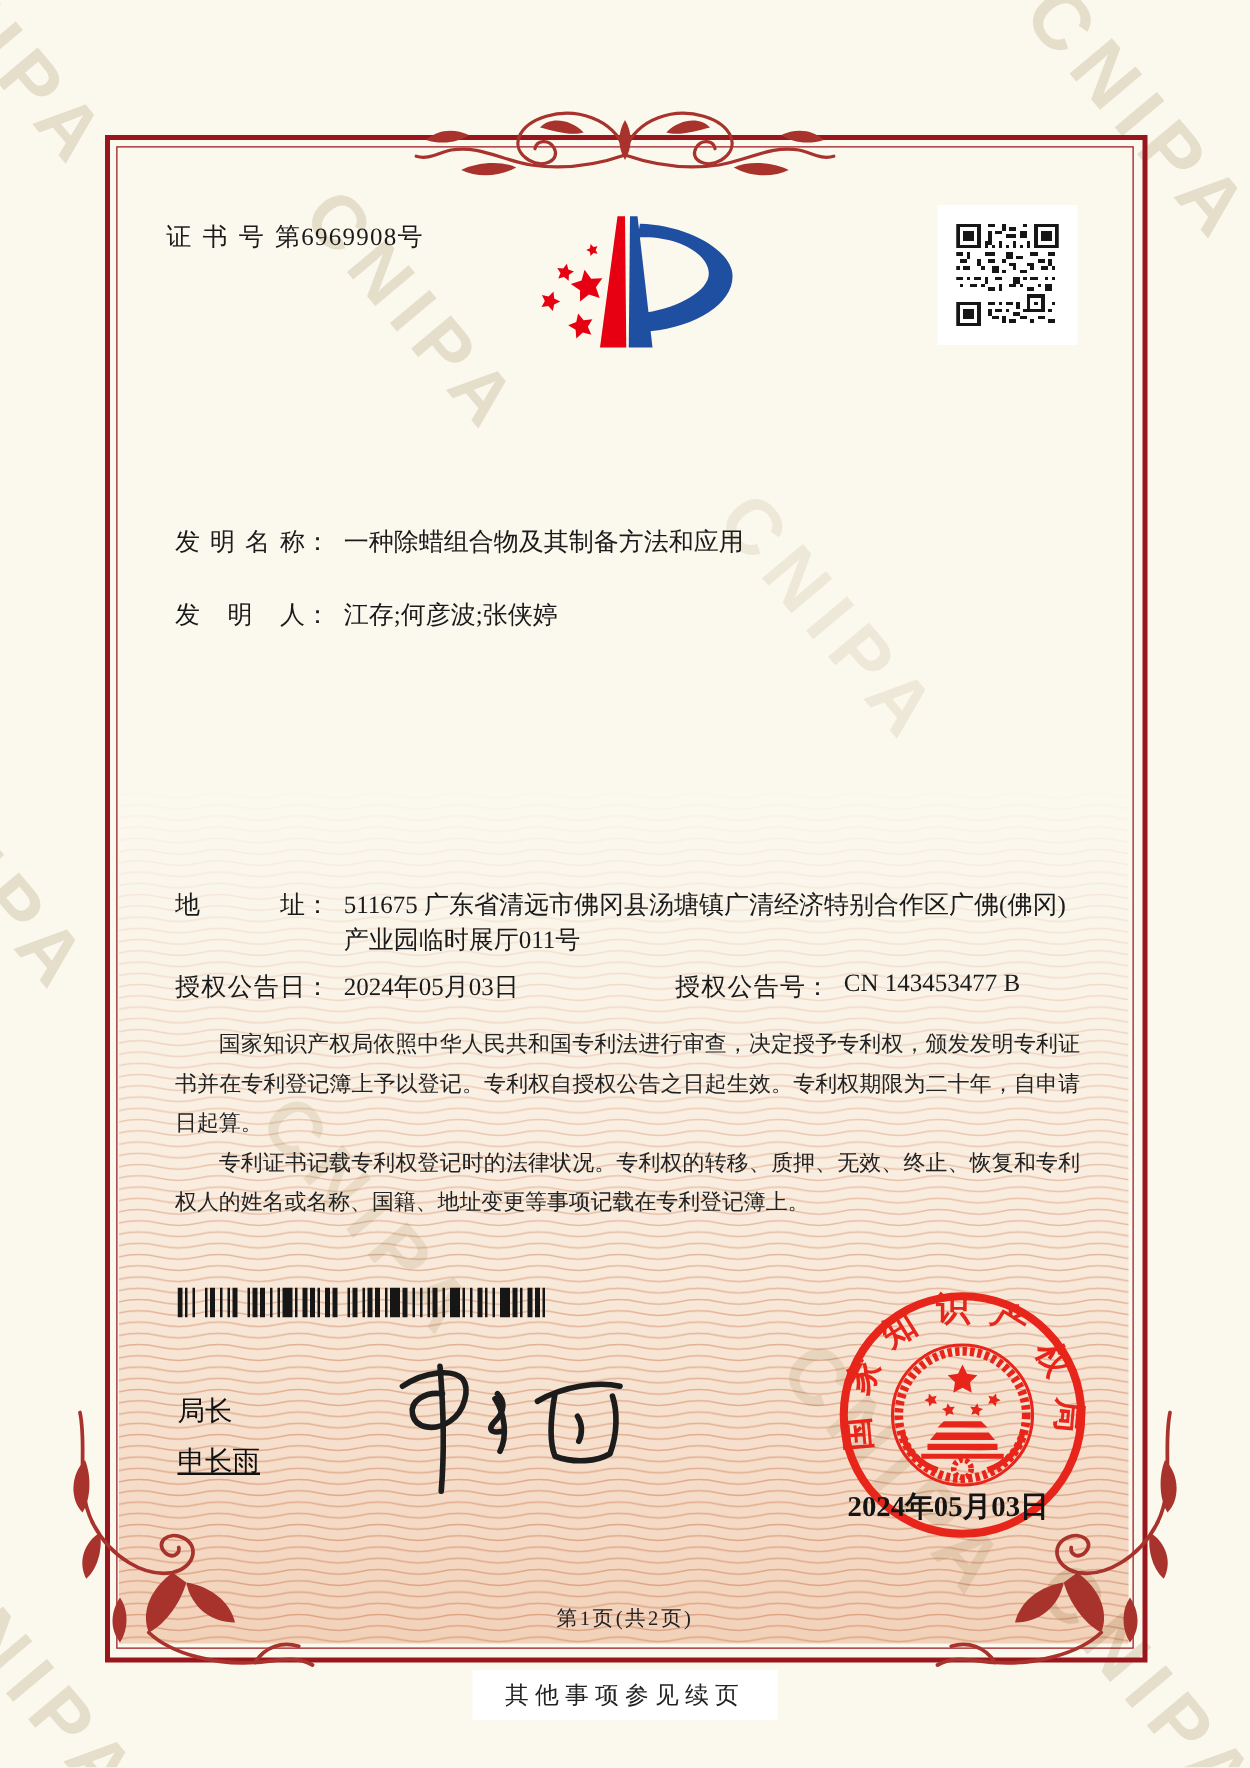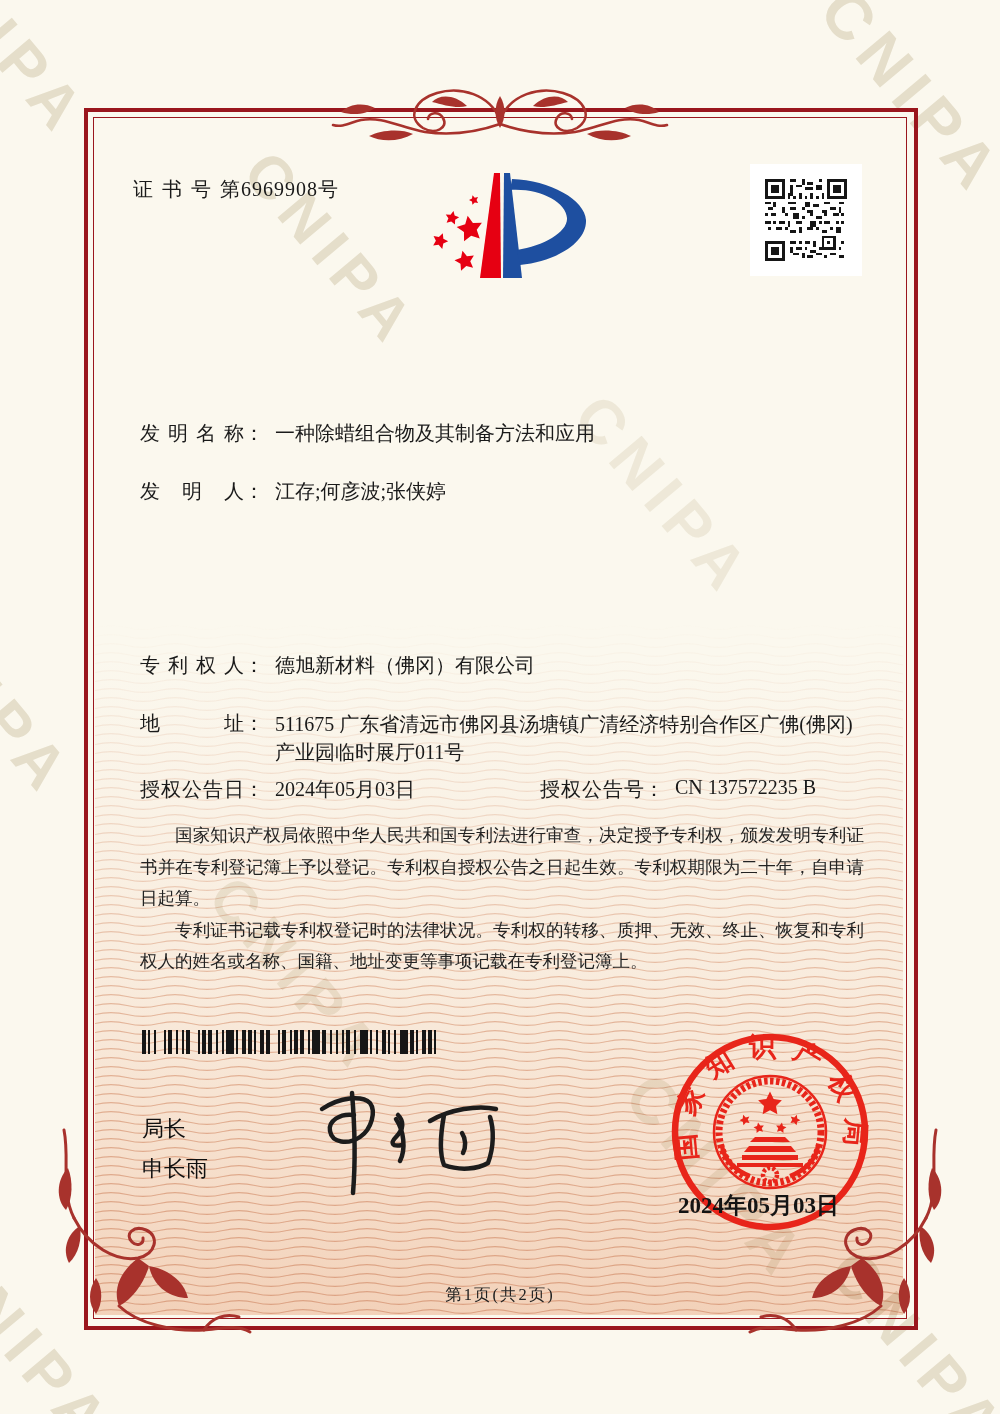--- a/index.html
+++ b/index.html
@@ -263,10 +263,6 @@
       <span class="flabel">发明人</span><span class="fcolon">：</span>
       <span class="fval">江存;何彦波;张侠婷</span>
     </div>
-    <div class="frow" style="top:652px;">
-      <span class="flabel">专利权人</span><span class="fcolon">：</span>
-      <span class="fval">德旭新材料（佛冈）有限公司</span>
-    </div>
     <div class="frow" style="top:710px;">
       <span class="flabel">地址</span><span class="fcolon">：</span>
       <span class="fval wrap">511675 广东省清远市佛冈县汤塘镇广清经济特别合作区广佛(佛冈)产业园临时展厅011号</span>

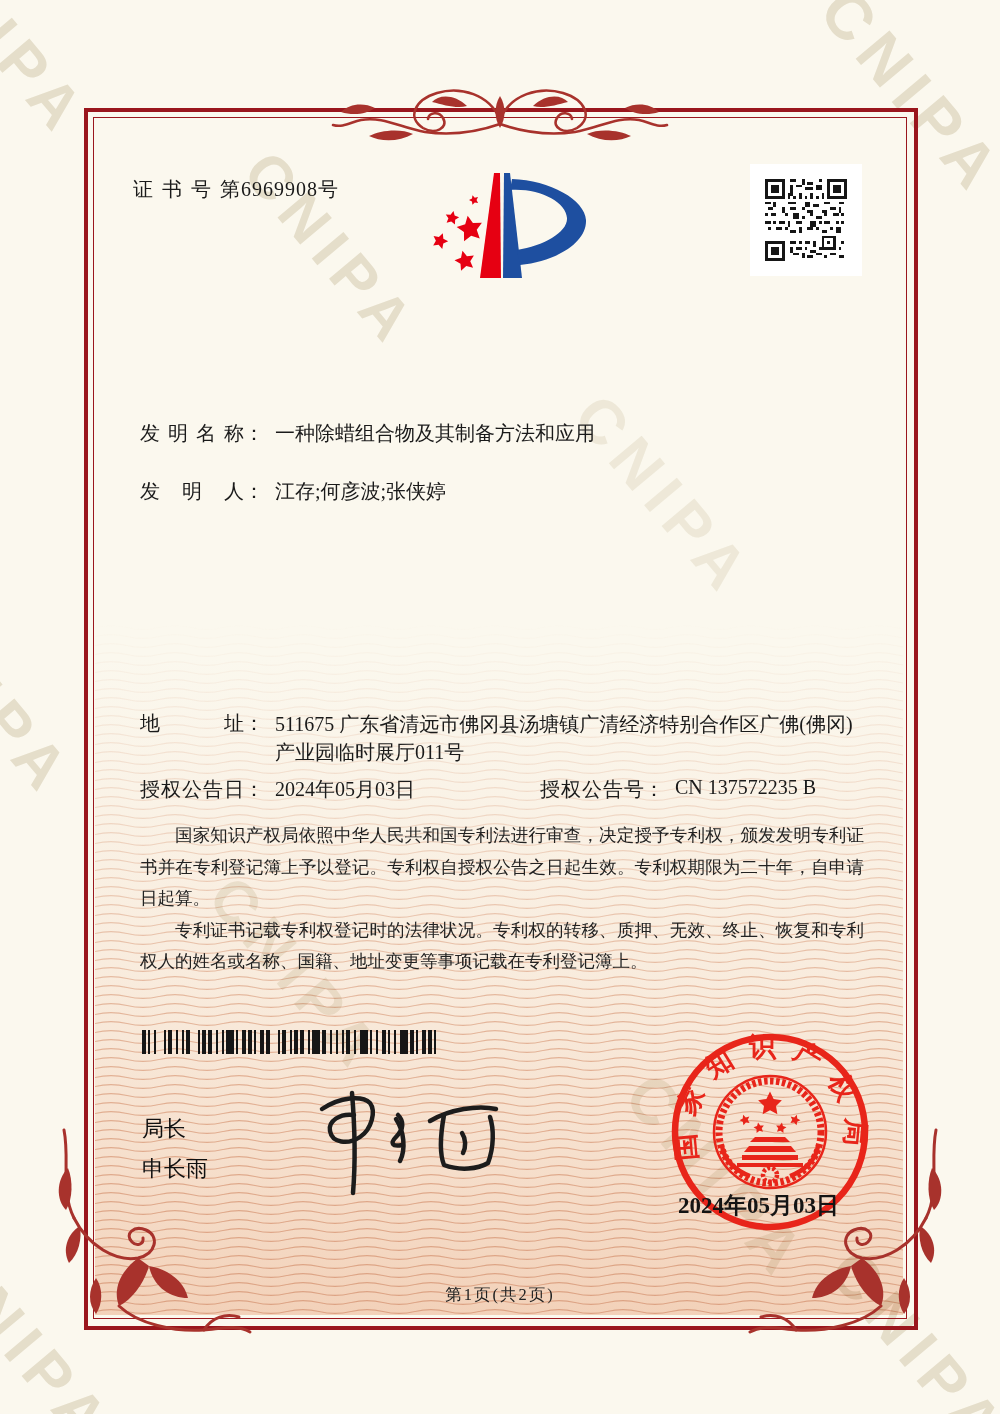--- a/index.html
+++ b/index.html
@@ -272,7 +272,7 @@
       <span class="fval">2024年05月03日</span>
       <span class="pair2">
         <span class="flabel">授权公告号</span><span class="fcolon">：</span>
-        <span class="fval">CN 137572235 B</span>
+        <span class="fval">CN 143453477 B</span>
       </span>
     </div>
 

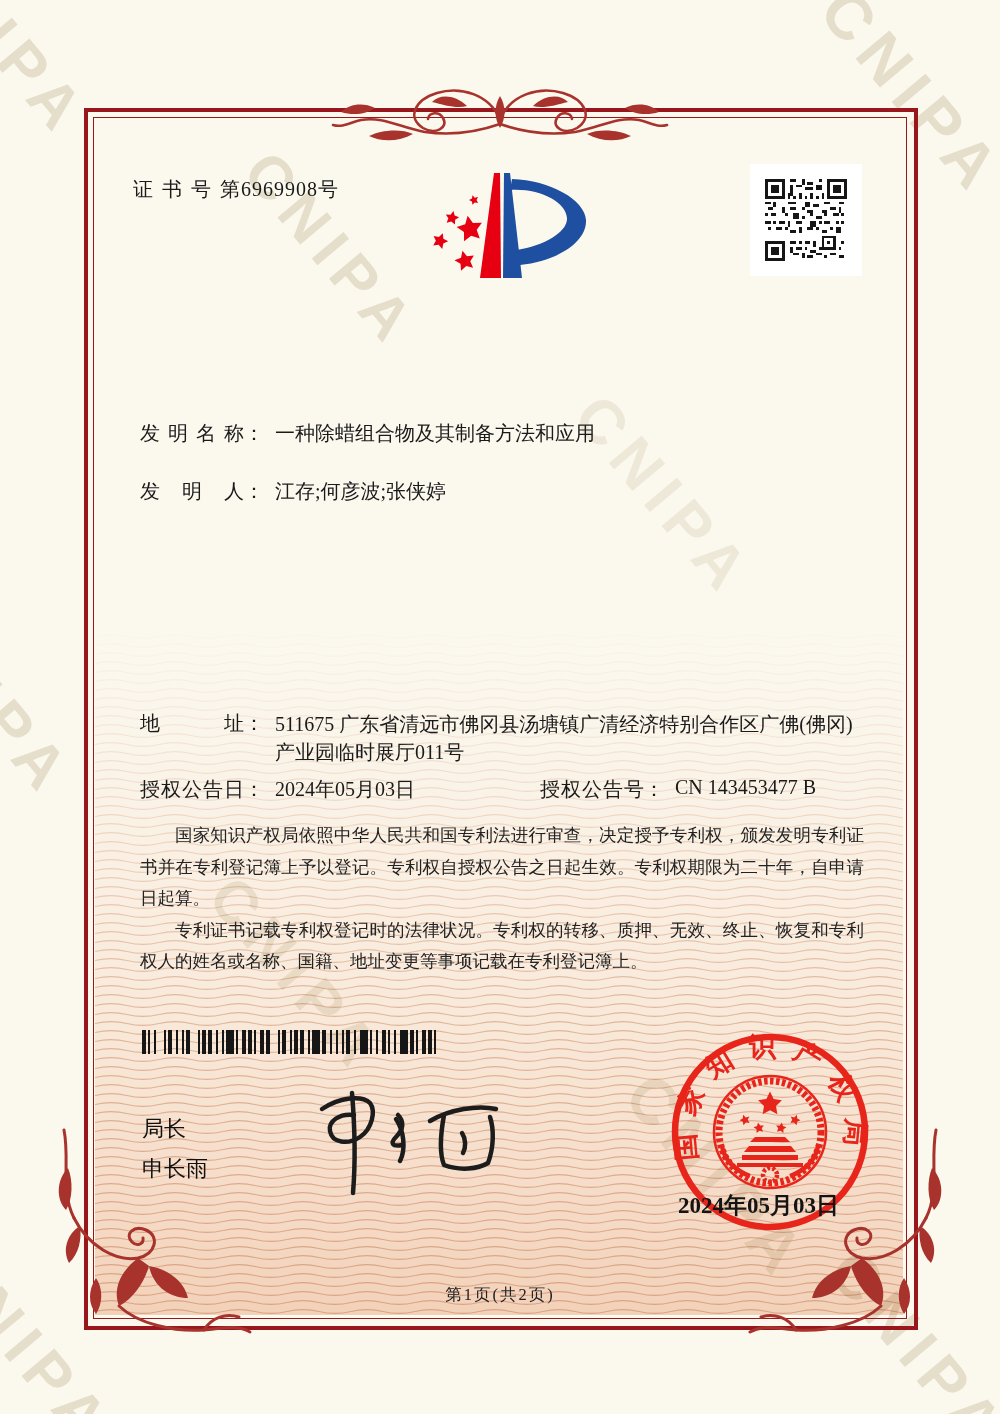--- a/index.html
+++ b/index.html
@@ -40,7 +40,7 @@
   .officer{position:absolute;left:142px;font-size:22px;
       font-family:"Liberation Sans","DejaVu Sans",sans-serif;color:#111;}
   .officer.t1{top:1114px;}
-  .officer.t2{top:1154px;}
+  .officer.t2{top:1154px;text-decoration:underline;}
   .sig{position:absolute;left:300px;top:1082px;}
   .seal{position:absolute;left:668px;top:1030px;}
   .sealdate{position:absolute;left:678px;top:1190px;width:180px;font-size:23px;

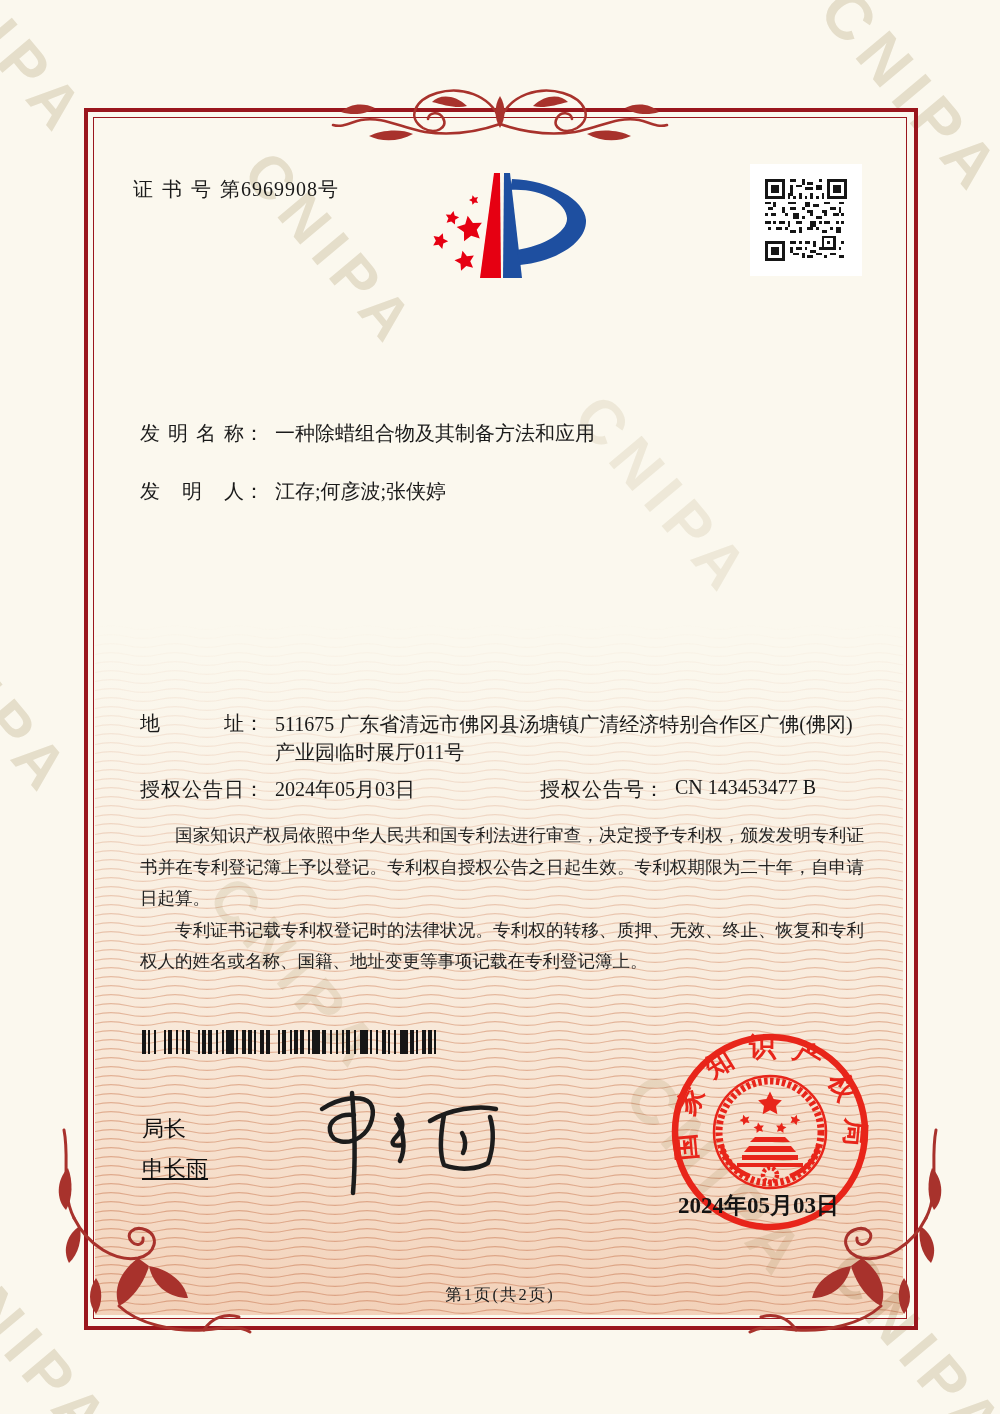--- a/index.html
+++ b/index.html
@@ -422,6 +422,7 @@
     <div class="sealdate">2024年05月03日</div>
 
     <div class="pageinfo">第1页(共2页)</div>
+    <div class="note">其他事项参见续页</div>
 
   </div>
 </div>

